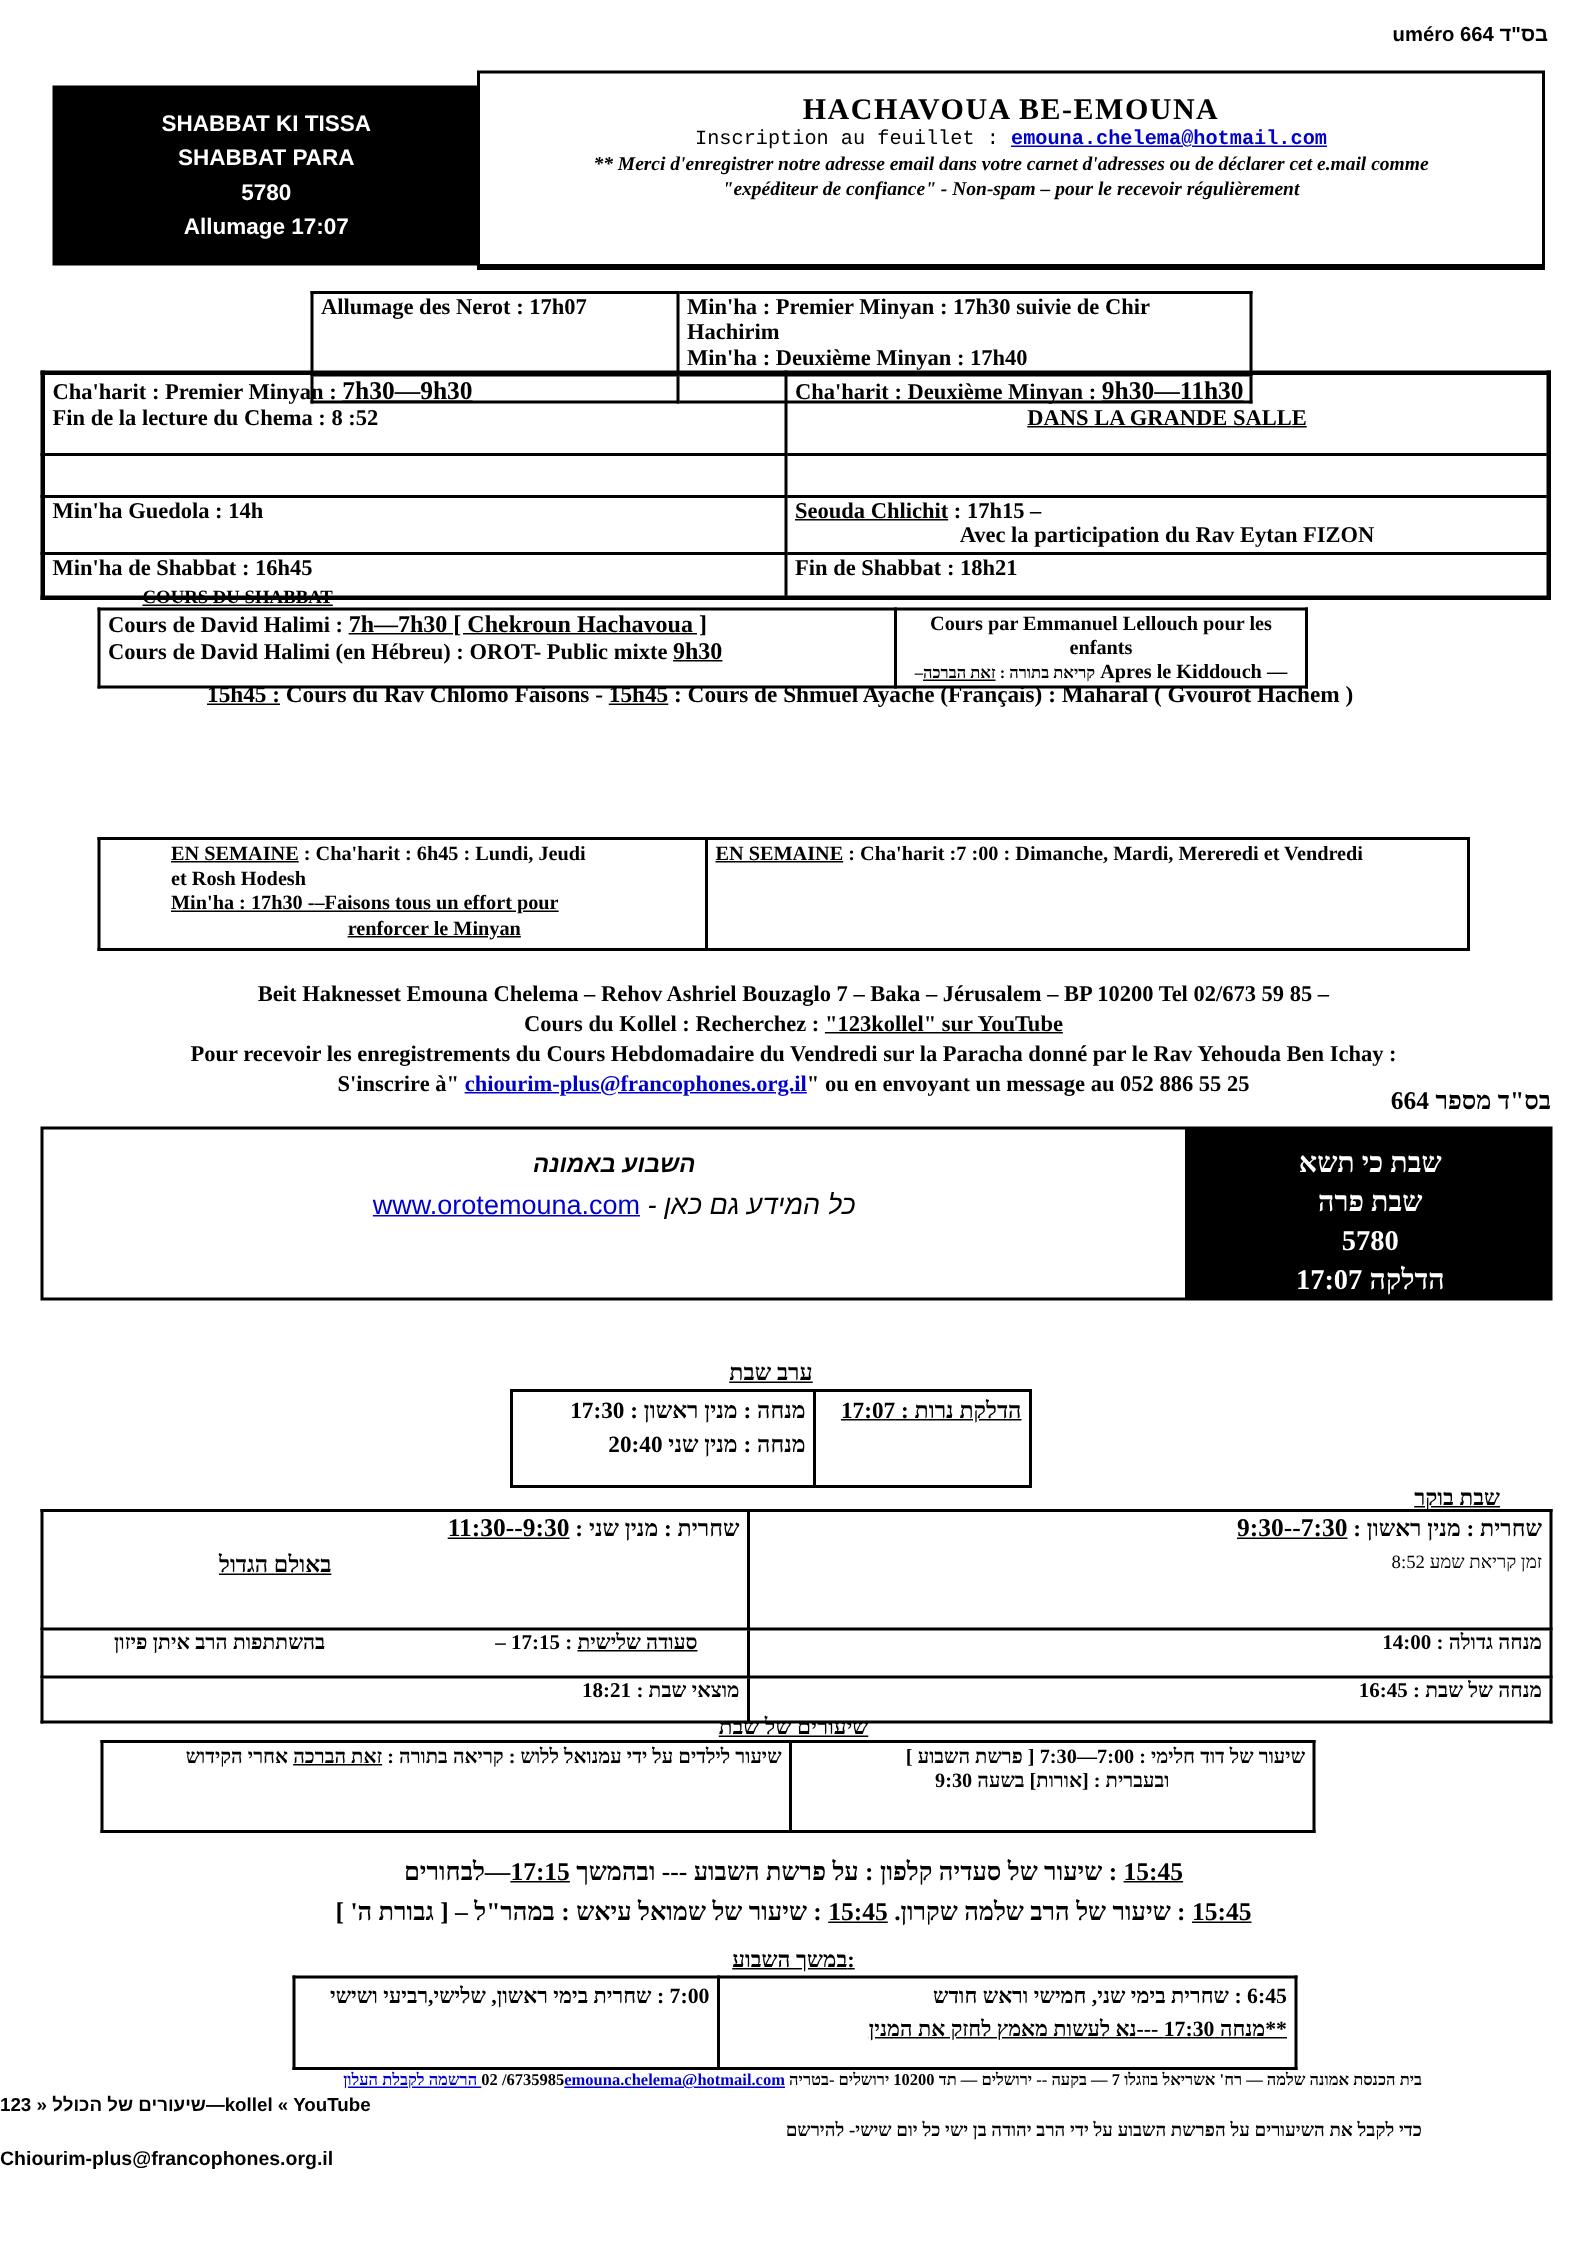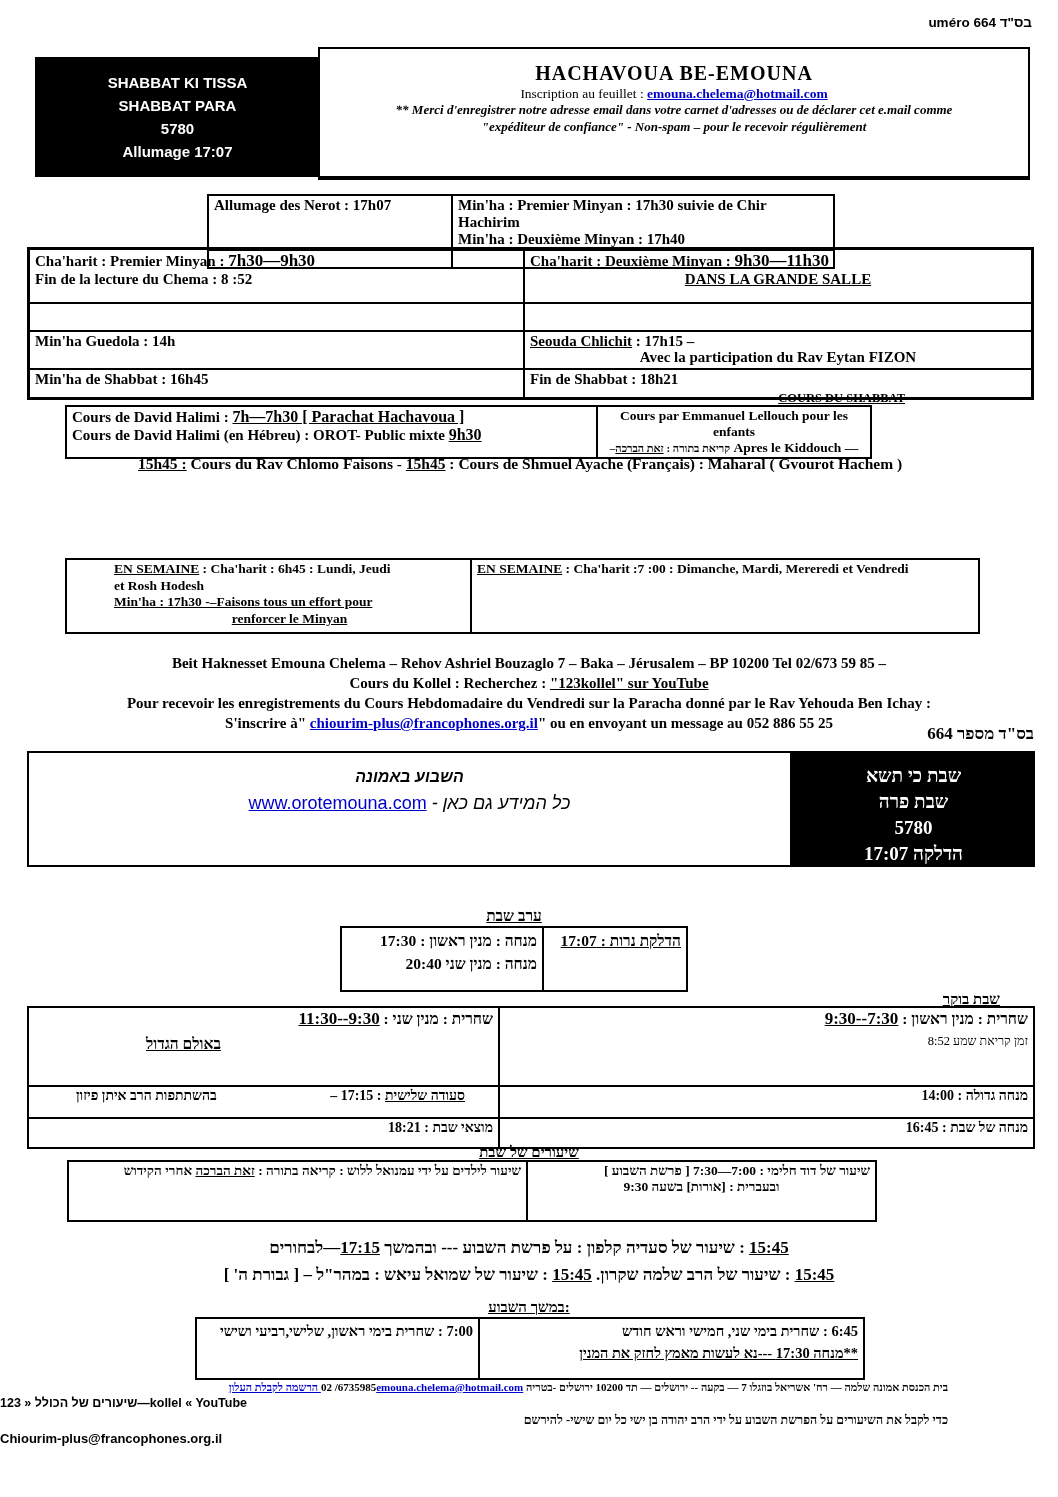--- a/index.html
+++ b/index.html
@@ -27,7 +27,7 @@
   .hdr-info{margin-top:7px;font-size:14px;}
   .hdr-info .pre{font-style:italic;font-weight:bold;}
   .hdr-url{font-family:"Liberation Sans",sans-serif;font-size:16px;}
-  .hdr-insc{margin-top:1px;font-size:13.5px;font-family:Liberation Serif, serif;}
+  .hdr-insc{margin-top:1px;font-size:13.5px;font-family:Liberation Mono, monospace;}
   .hdr-merci{font-size:13px;font-style:italic;font-weight:bold;line-height:16.5px;}
 
   table.grid{border-collapse:collapse;table-layout:fixed;position:absolute;}

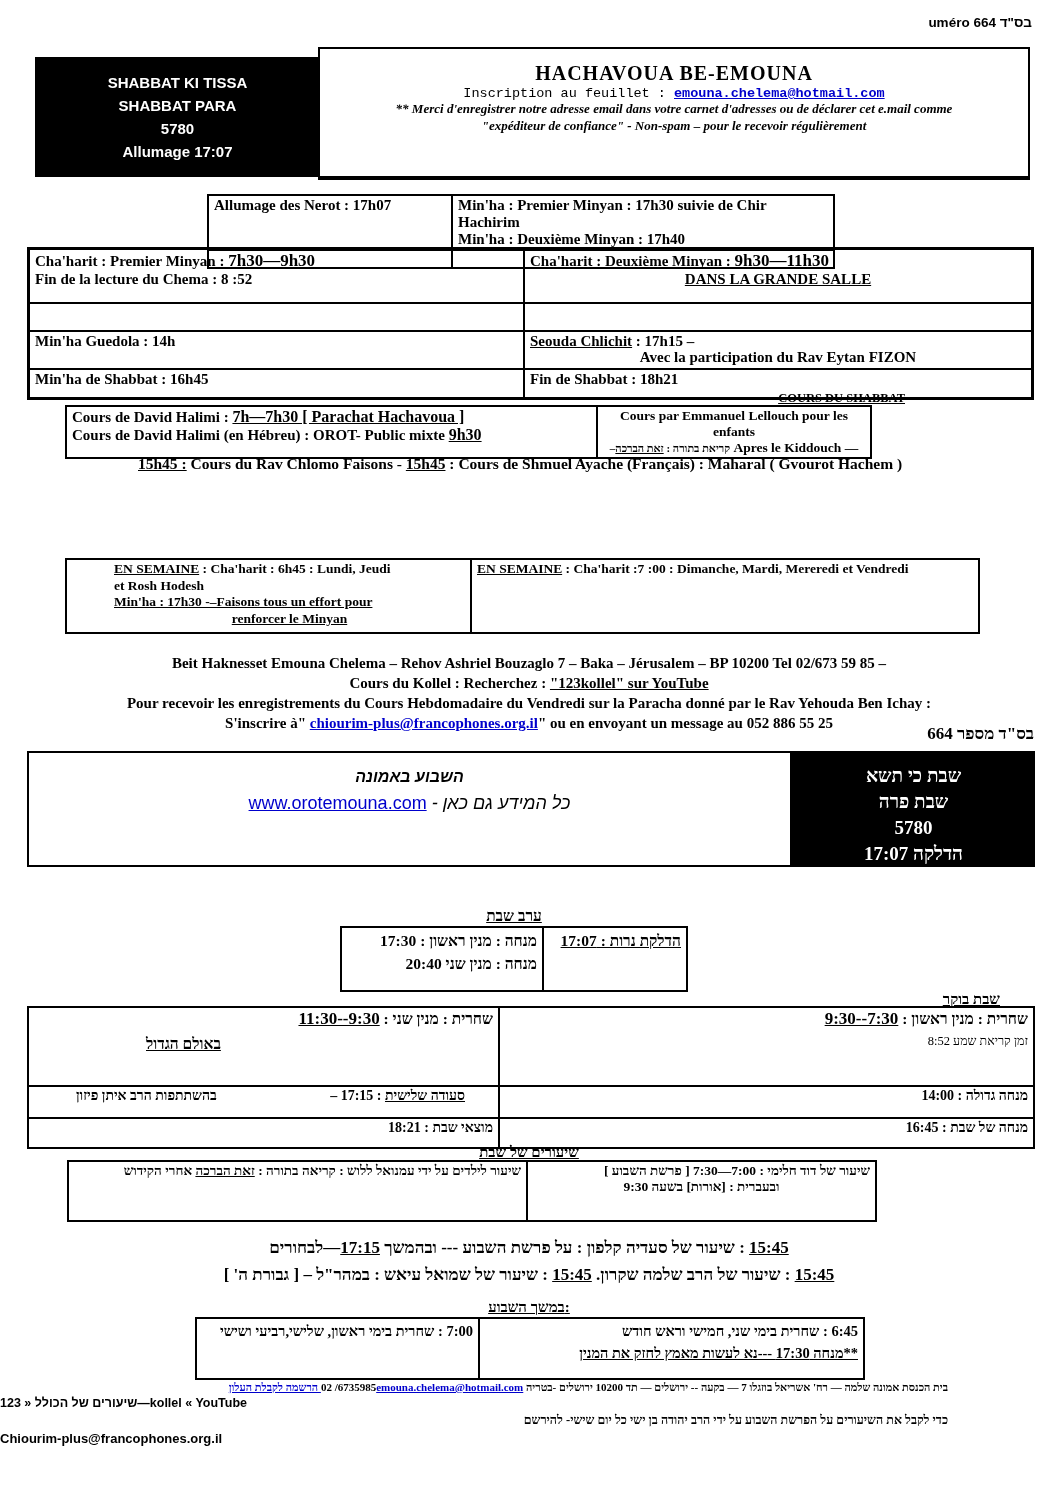--- a/index.html
+++ b/index.html
@@ -41,7 +41,7 @@
   .main{left:27px;top:247px;width:1007px;font-size:15px;font-weight:bold;}
   .main .c1{width:483px;}
 
-  .cours-h{left:95px;top:391px;width:810px;text-align:right;font-size:12.5px;
+  .cours-h{left:95px;top:391px;width:810px;text-align:left;font-size:12.5px;
            font-weight:bold;text-decoration:underline;}
   .cours{left:65px;top:405px;width:807px;font-size:15px;font-weight:bold;}
   .cours .c1{width:519px;}

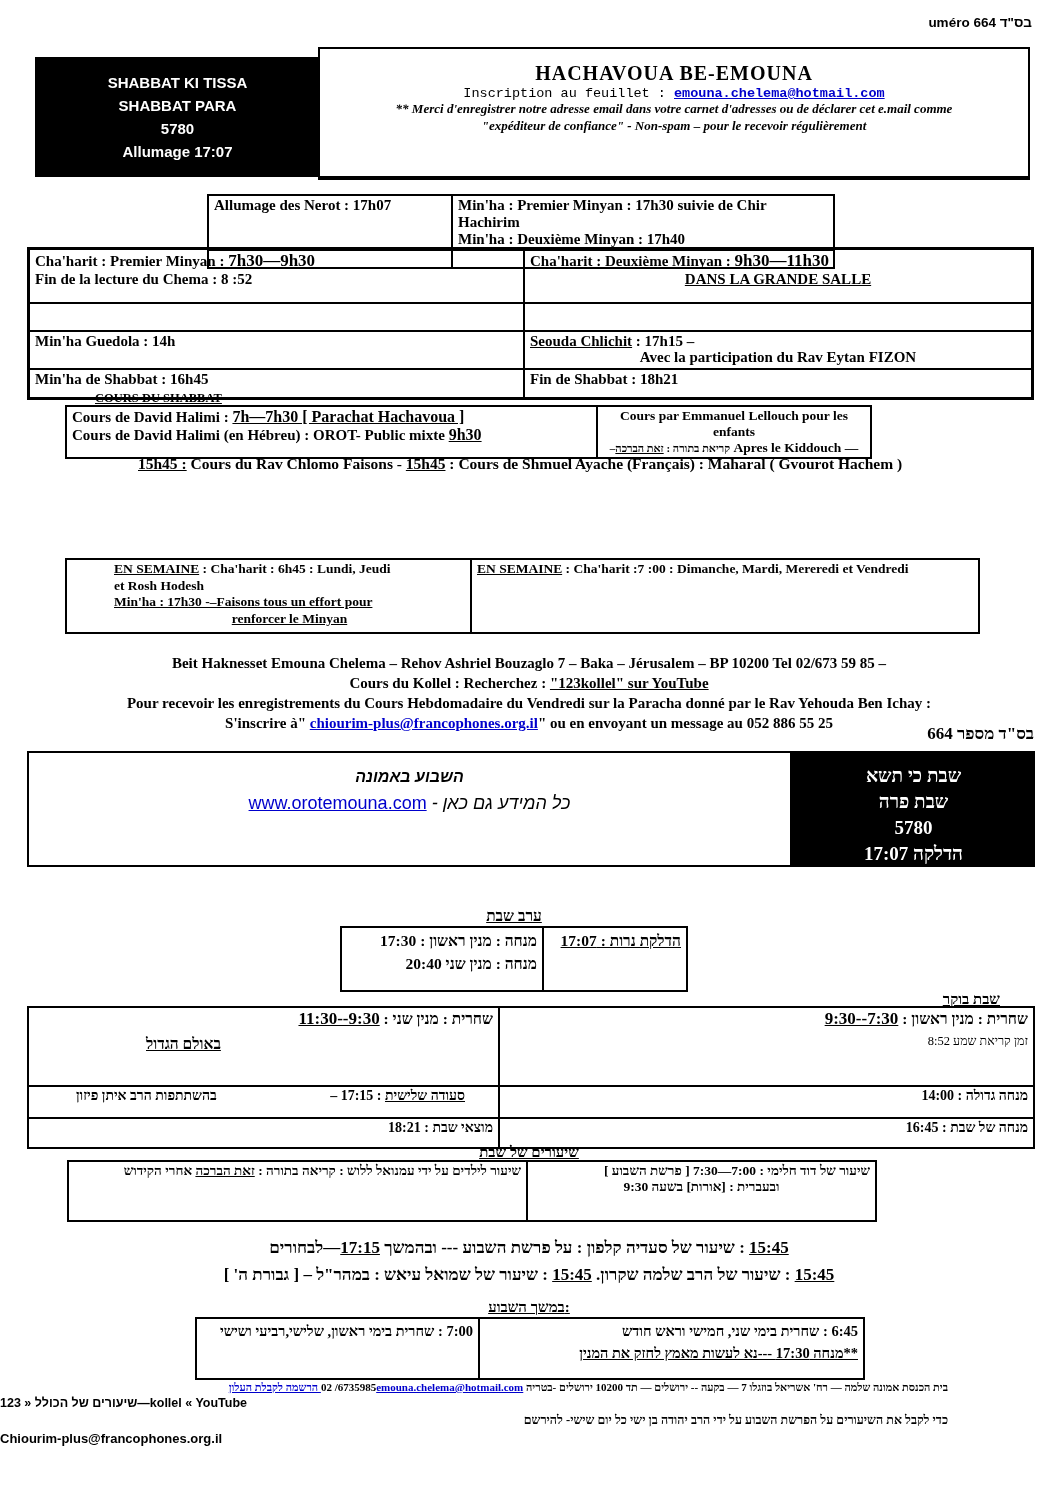--- a/index.html
+++ b/index.html
@@ -185,7 +185,7 @@
     <tbody>
         <tr>
       <td class="c1" style="height:46px">
-        <div><span>Cours de David Halimi : </span><span class="t-big" style="font-size:16px">7h—7h30 [ Parachat Hachavoua ]</span></div>
+        <div><span>Cours de David Halimi : </span><span class="t-big" style="font-size:16px">7h—7h30 [ Chekroun Hachavoua ]</span></div>
         <div><span>Cours de David Halimi (en Hébreu) : OROT- Public mixte </span><span class="t-big" style="font-size:16px">9h30</span></div>
       </td>
       <td class="right">

